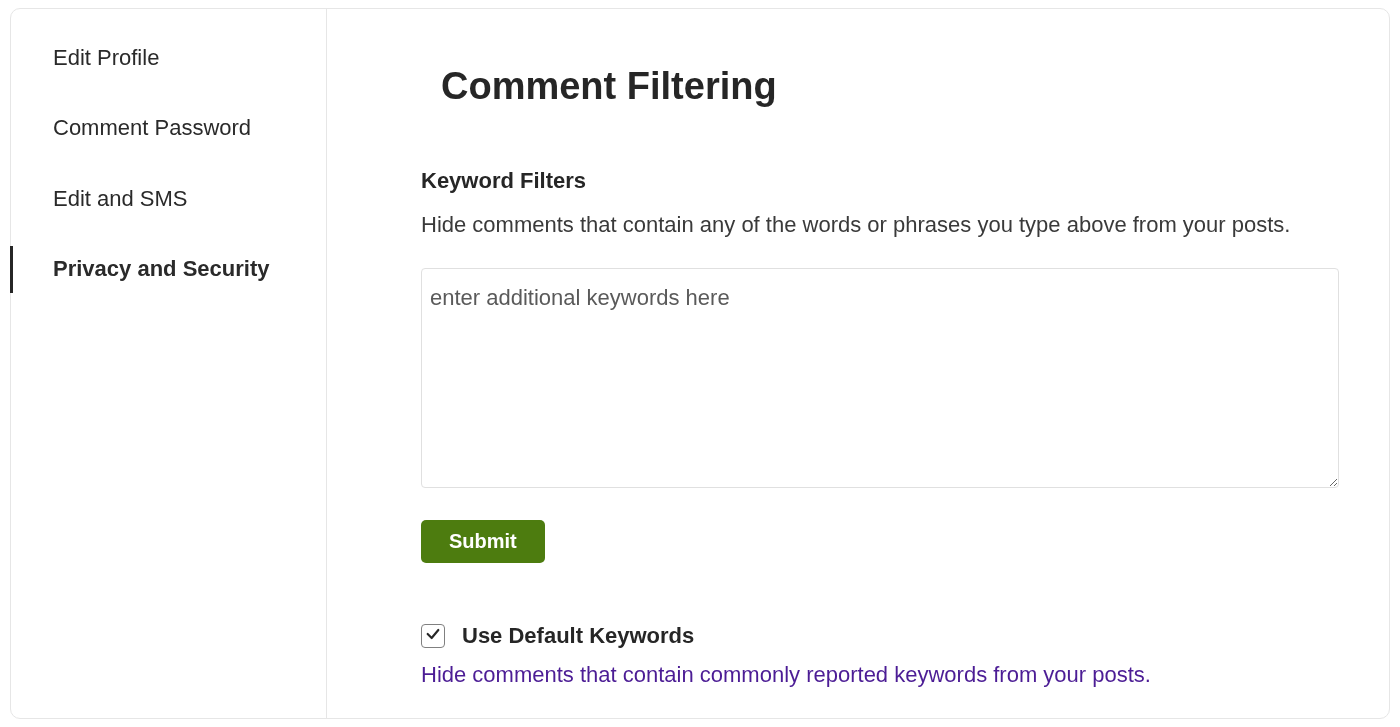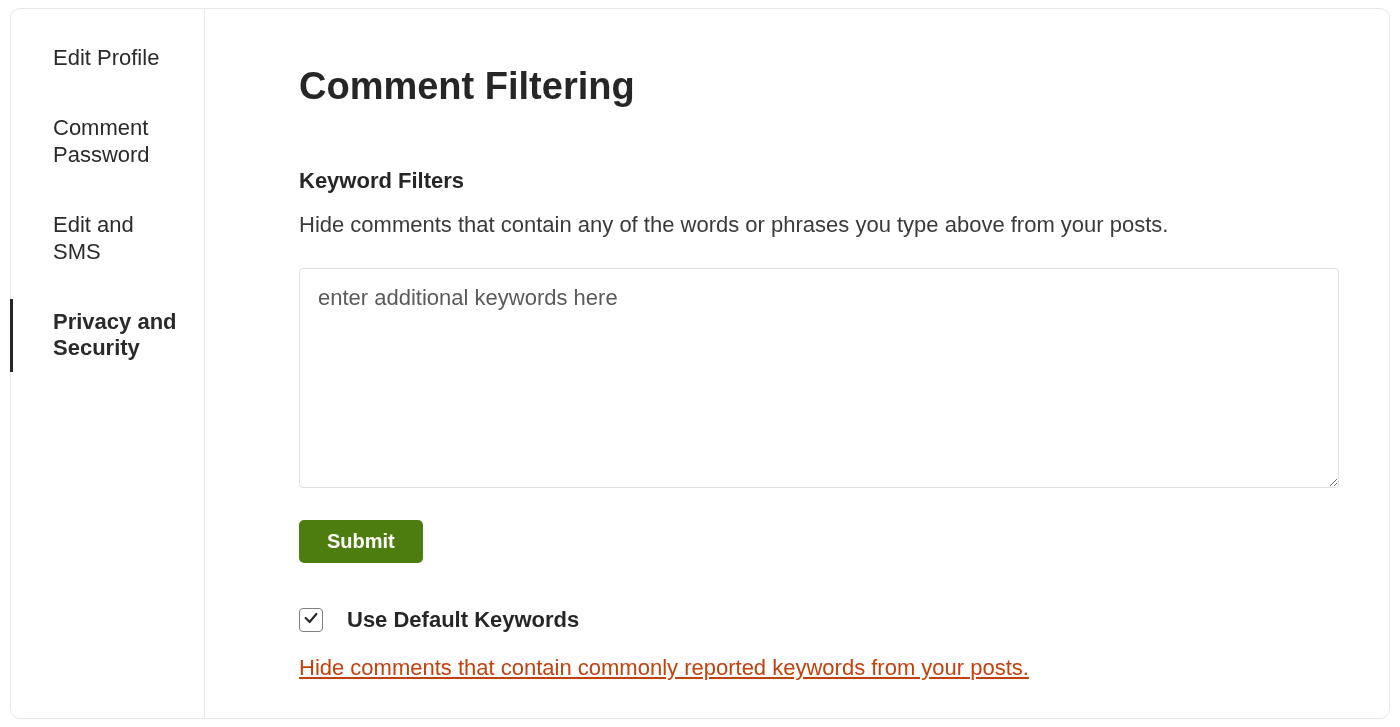--- a/index.html
+++ b/index.html
@@ -52,6 +52,7 @@
     font-size: 38px;
     font-weight: 700;
     margin-bottom: 60px;
+    margin-left: 20px;
   }
   .section-title {
     font-size: 22px;

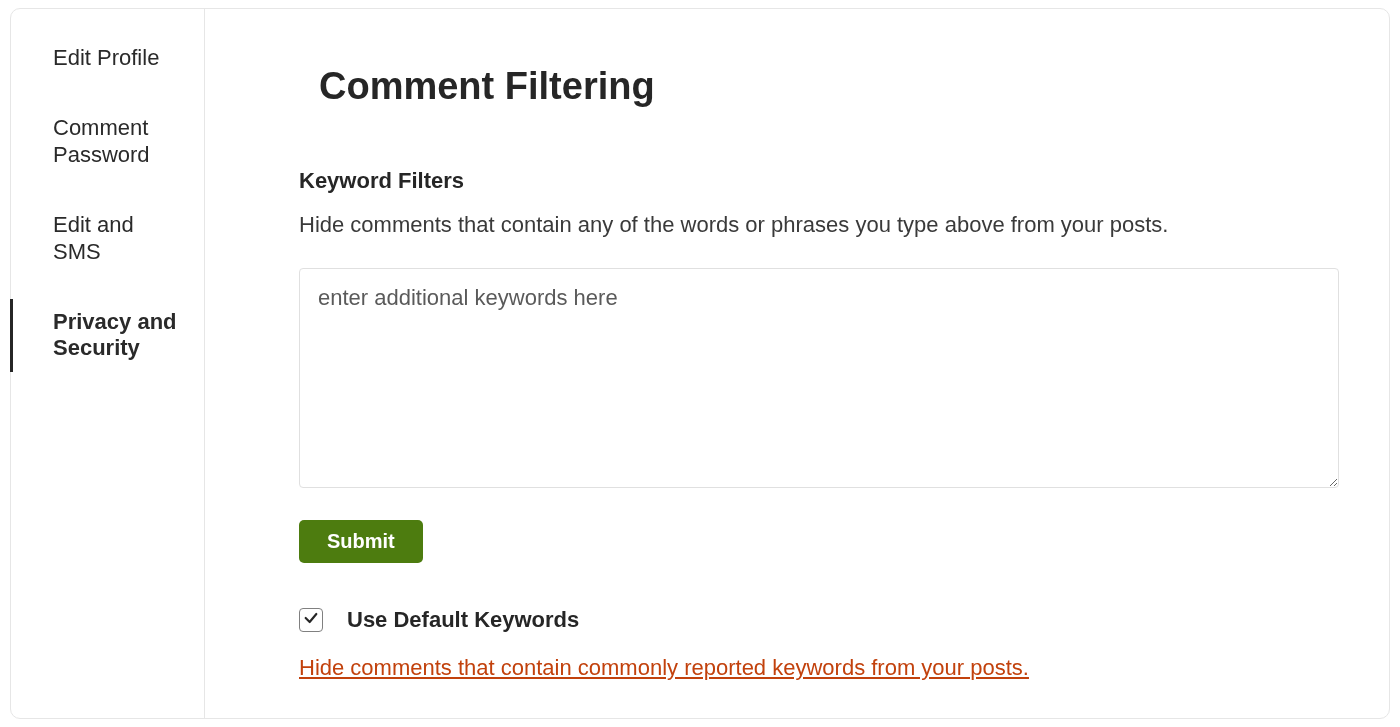--- a/index.html
+++ b/index.html
@@ -67,11 +67,11 @@
     margin-top: 16px;
   }
   .keywords-area {
-    width: 1040px;
+    width: 918px;
     height: 220px;
     border: 1px solid #e0e0e0;
     border-radius: 4px;
-    padding: 16px 18px;
+    padding: 16px 8px;
     font-size: 22px;
     font-family: inherit;
     resize: both;

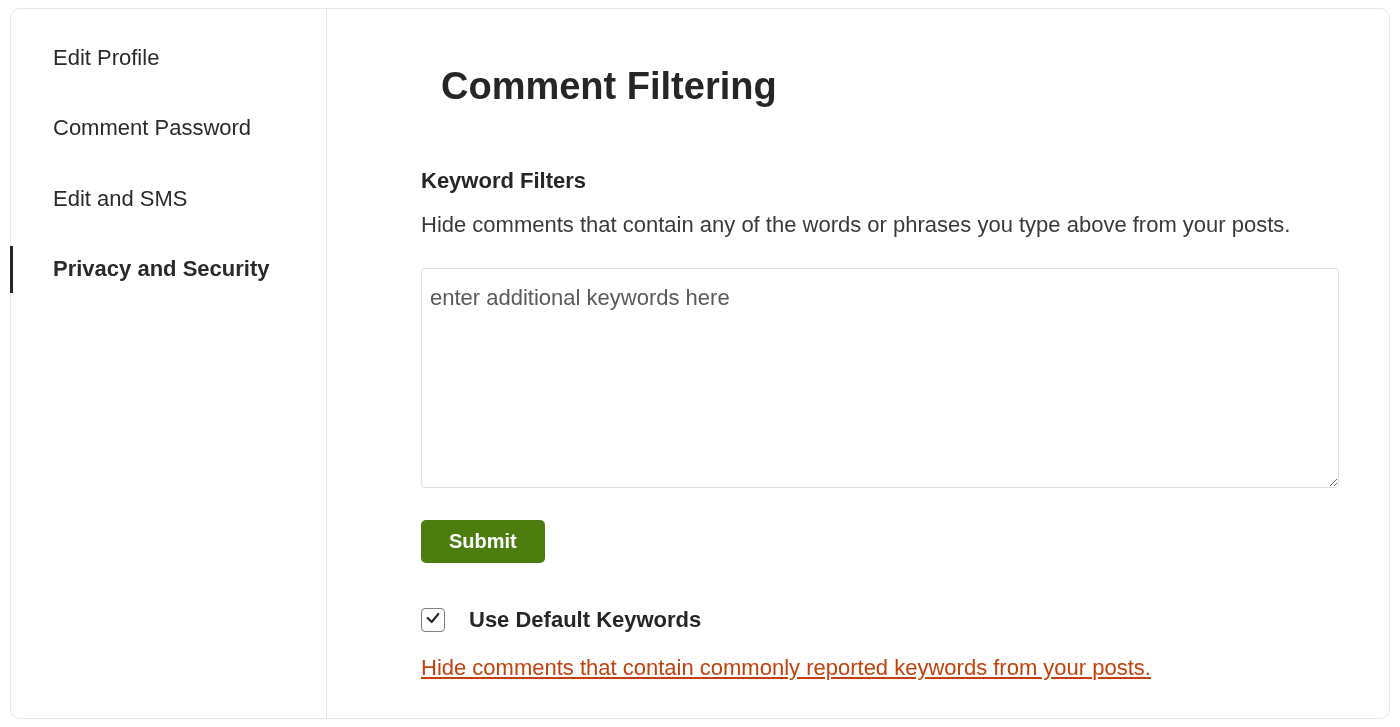--- a/index.html
+++ b/index.html
@@ -93,10 +93,10 @@
     cursor: pointer;
   }
   .check-row {
-    margin-top: 44px;
+    margin-top: 60px;
     display: flex;
     align-items: center;
-    gap: 24px;
+    gap: 17px;
   }
   .checkbox {
     width: 24px;

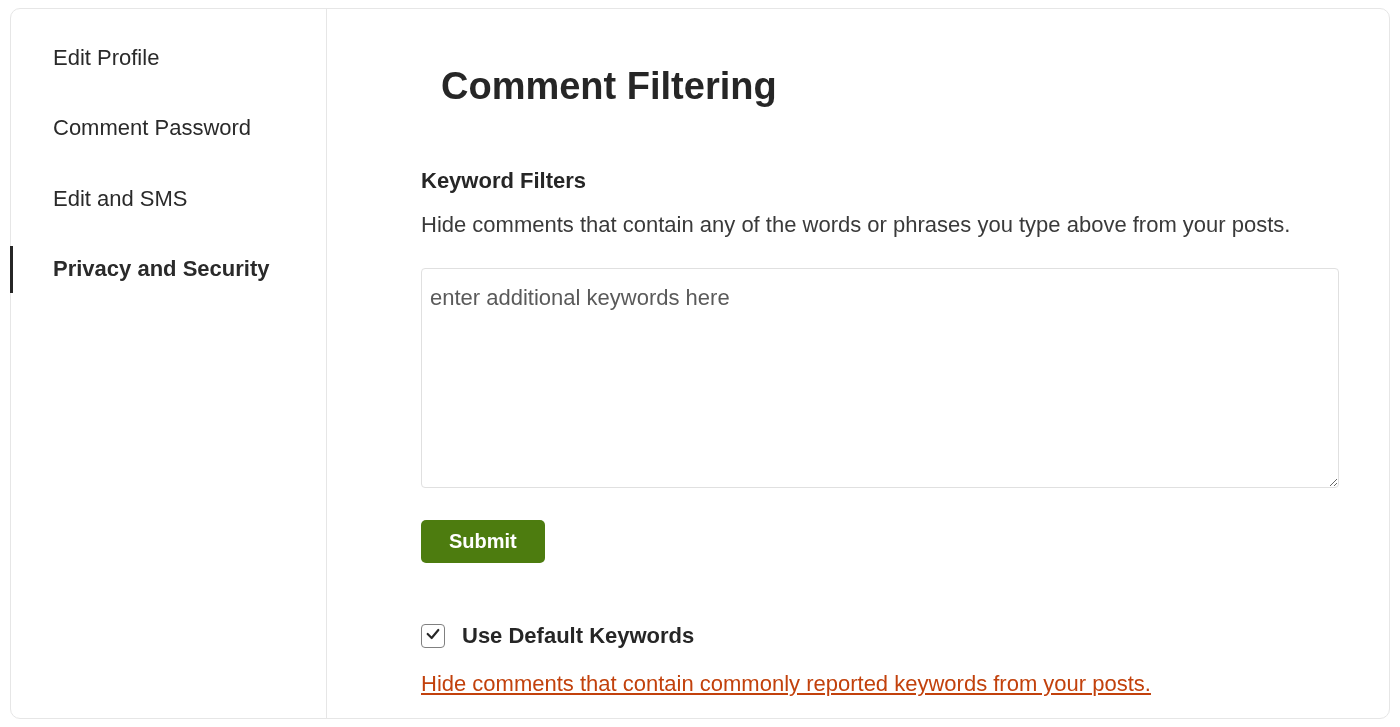--- a/index.html
+++ b/index.html
@@ -114,10 +114,9 @@
     font-weight: 700;
   }
   .check-help {
-    margin-top: 22px;
+    margin-top: 13px;
     font-size: 22px;
-    color: #c2410c;
-    text-decoration: underline;
+    color: #4c1d95;
   }
 </style>
 </head>

